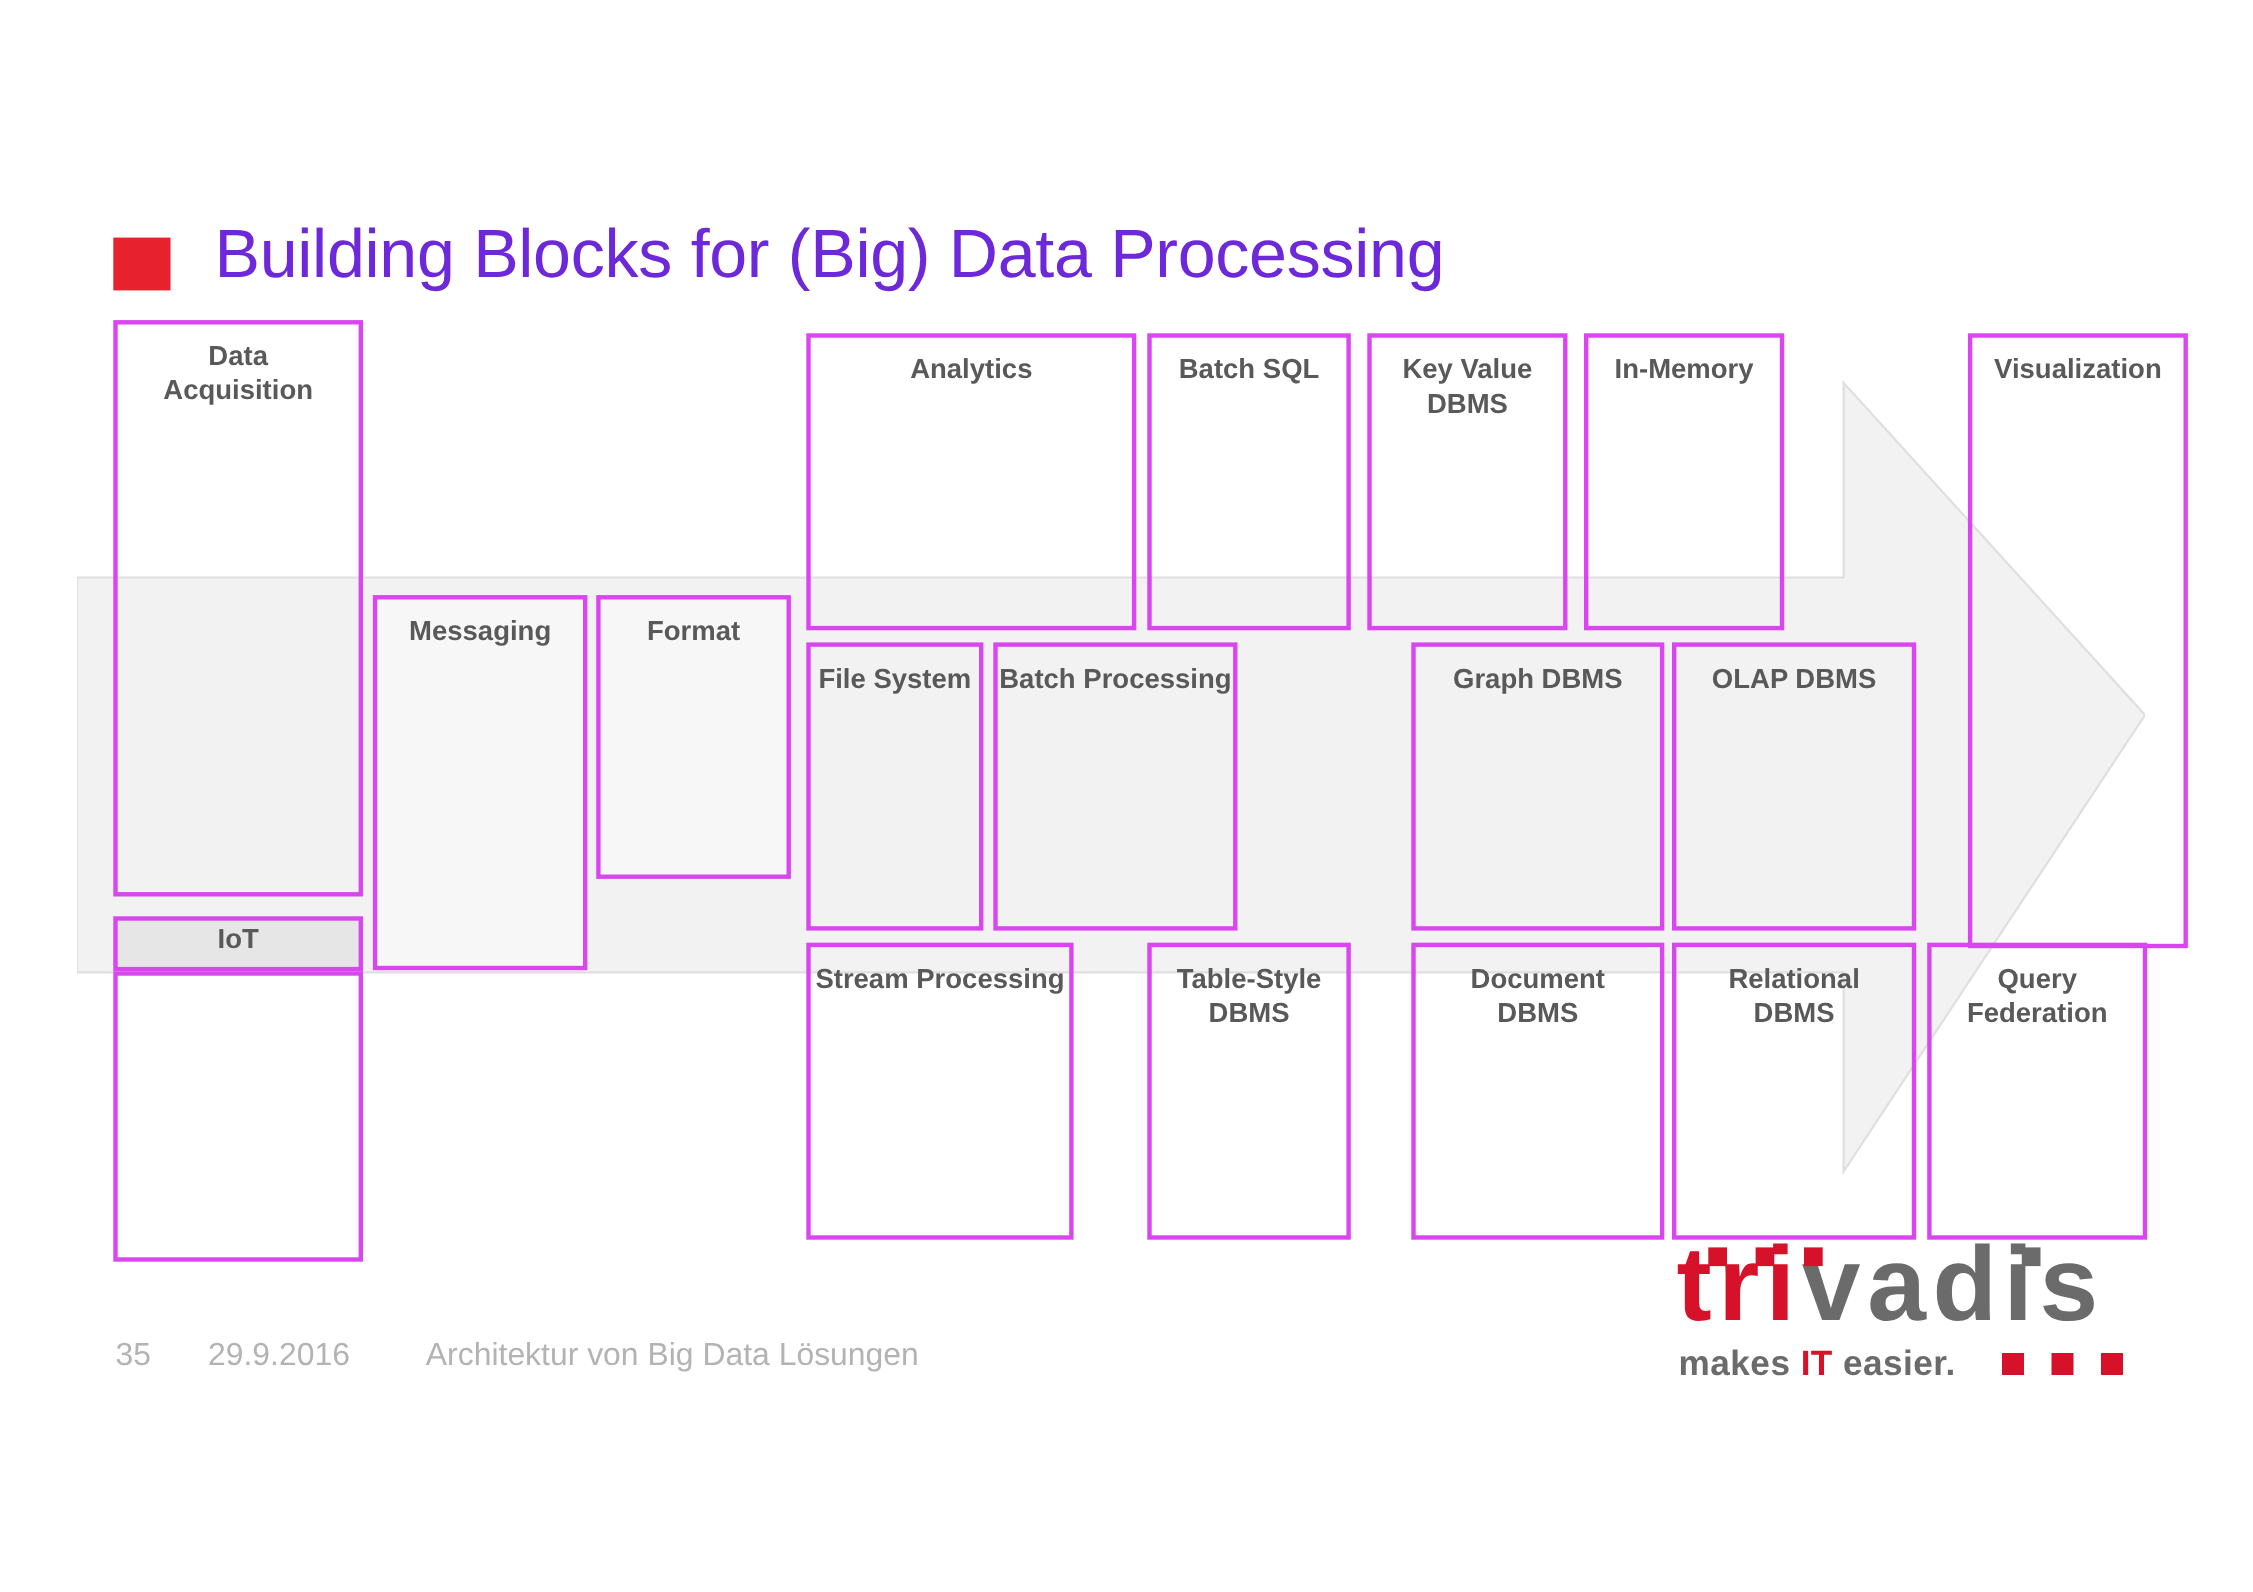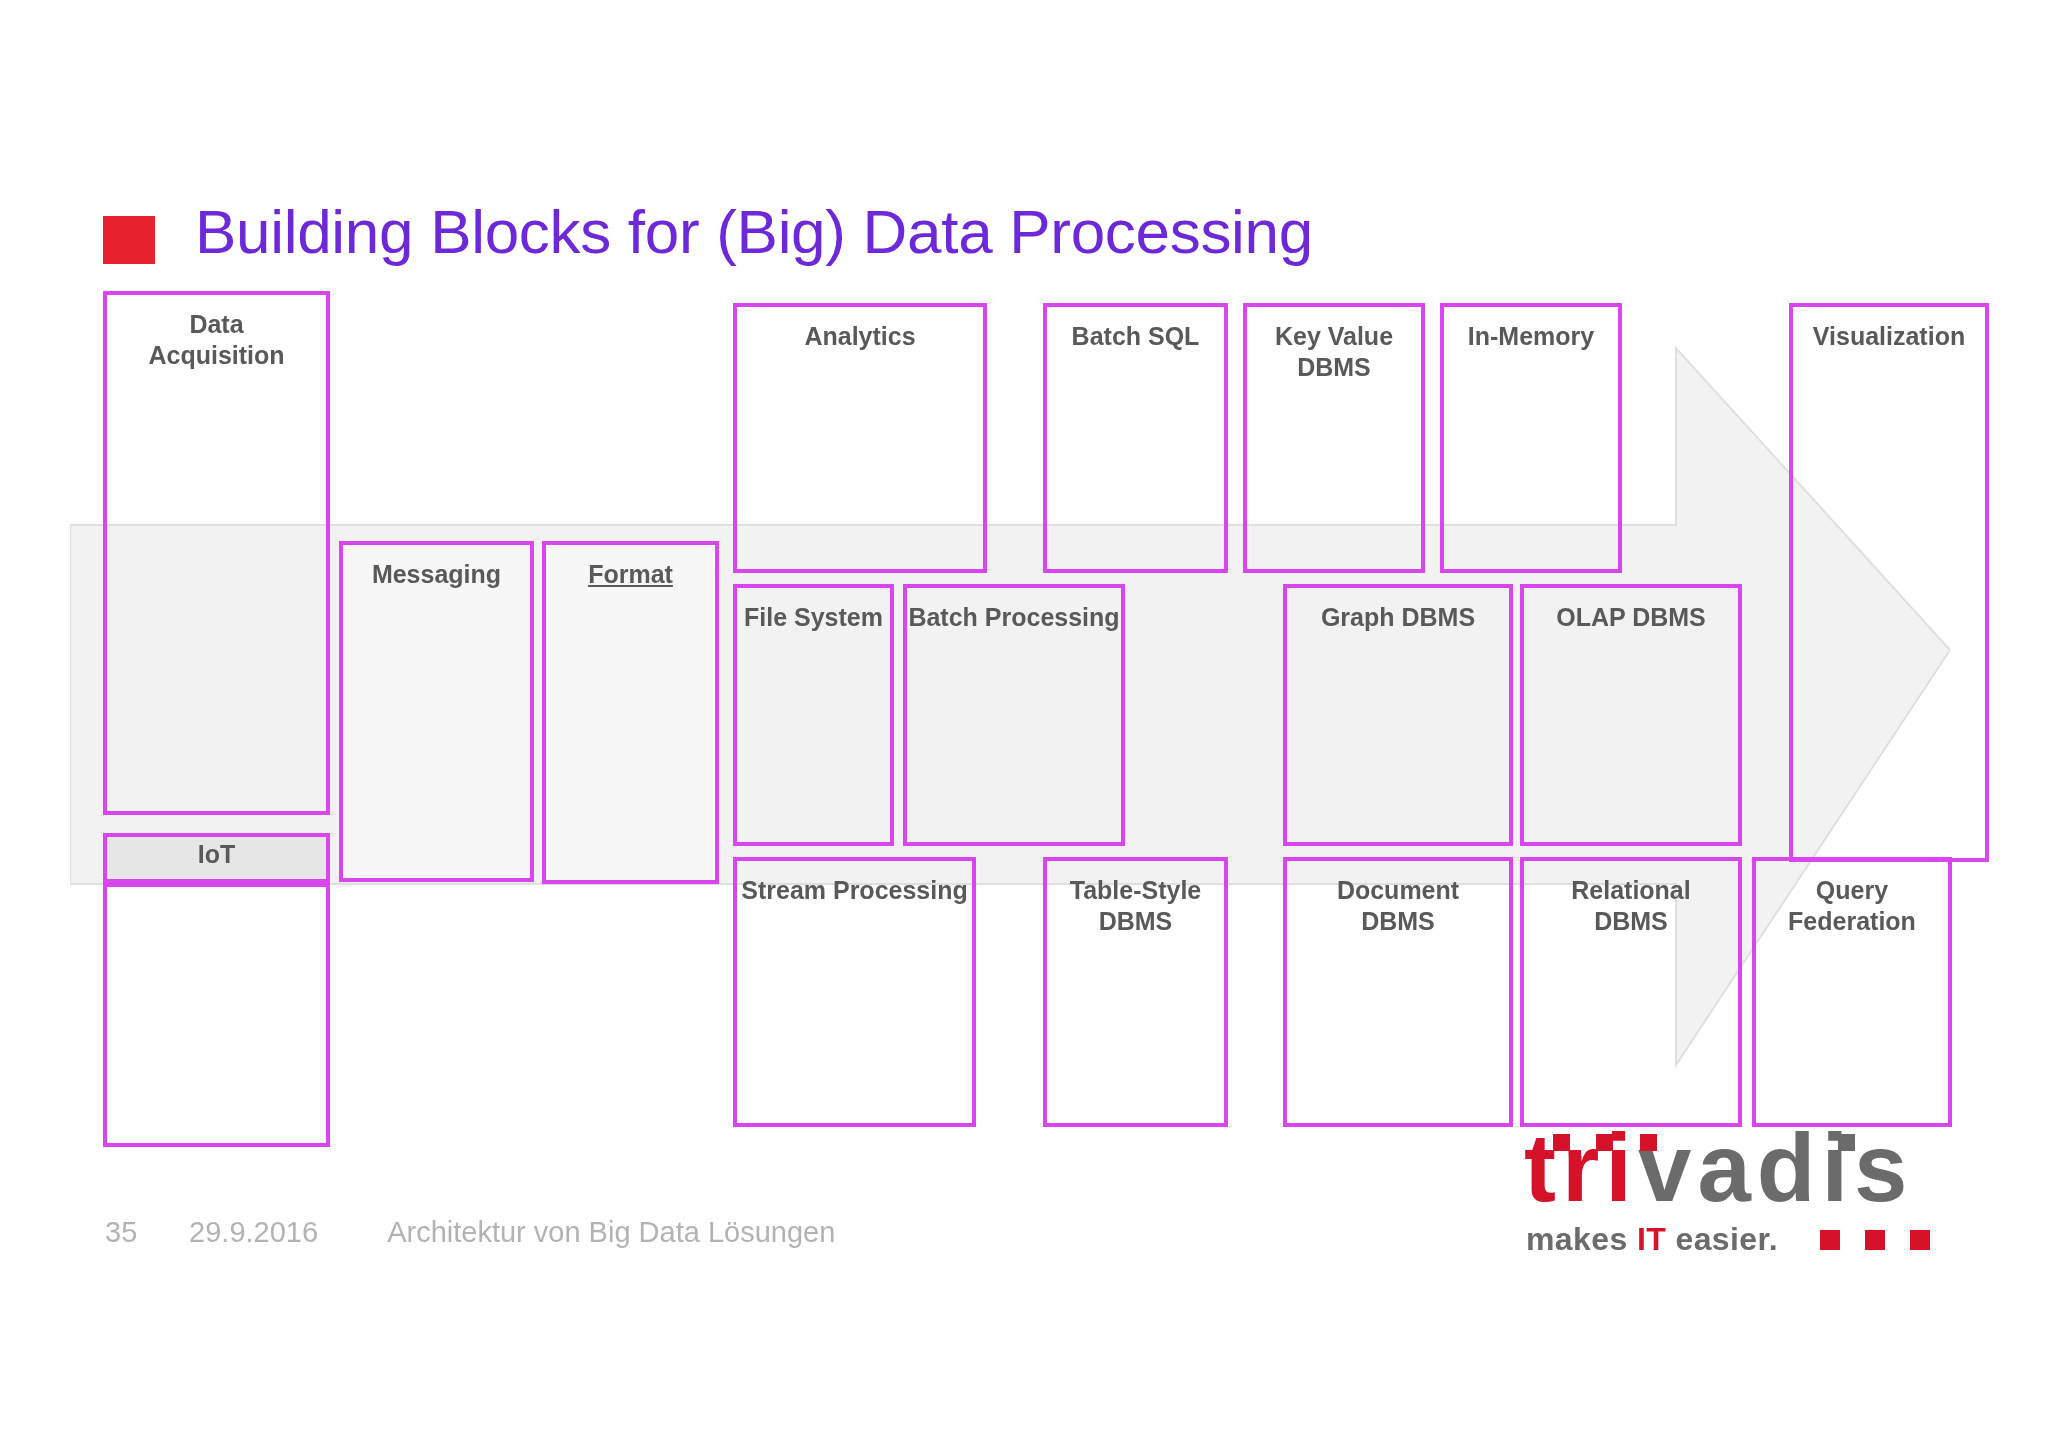--- a/index.html
+++ b/index.html
@@ -174,7 +174,7 @@
 
   <div class="blk shaded" style="left:542px; top:541px; width:177px; height:343px;text-decoration:underline;">Format</div>
 
-  <div class="blk trans" style="left:733px; top:303px; width:254px; height:270px;">Analytics</div>
+  <div class="blk trans" style="left:733px; top:303px; width:300px; height:270px;">Analytics</div>
 
   <div class="blk trans" style="left:1043px; top:303px; width:185px; height:270px;">Batch SQL</div>
 

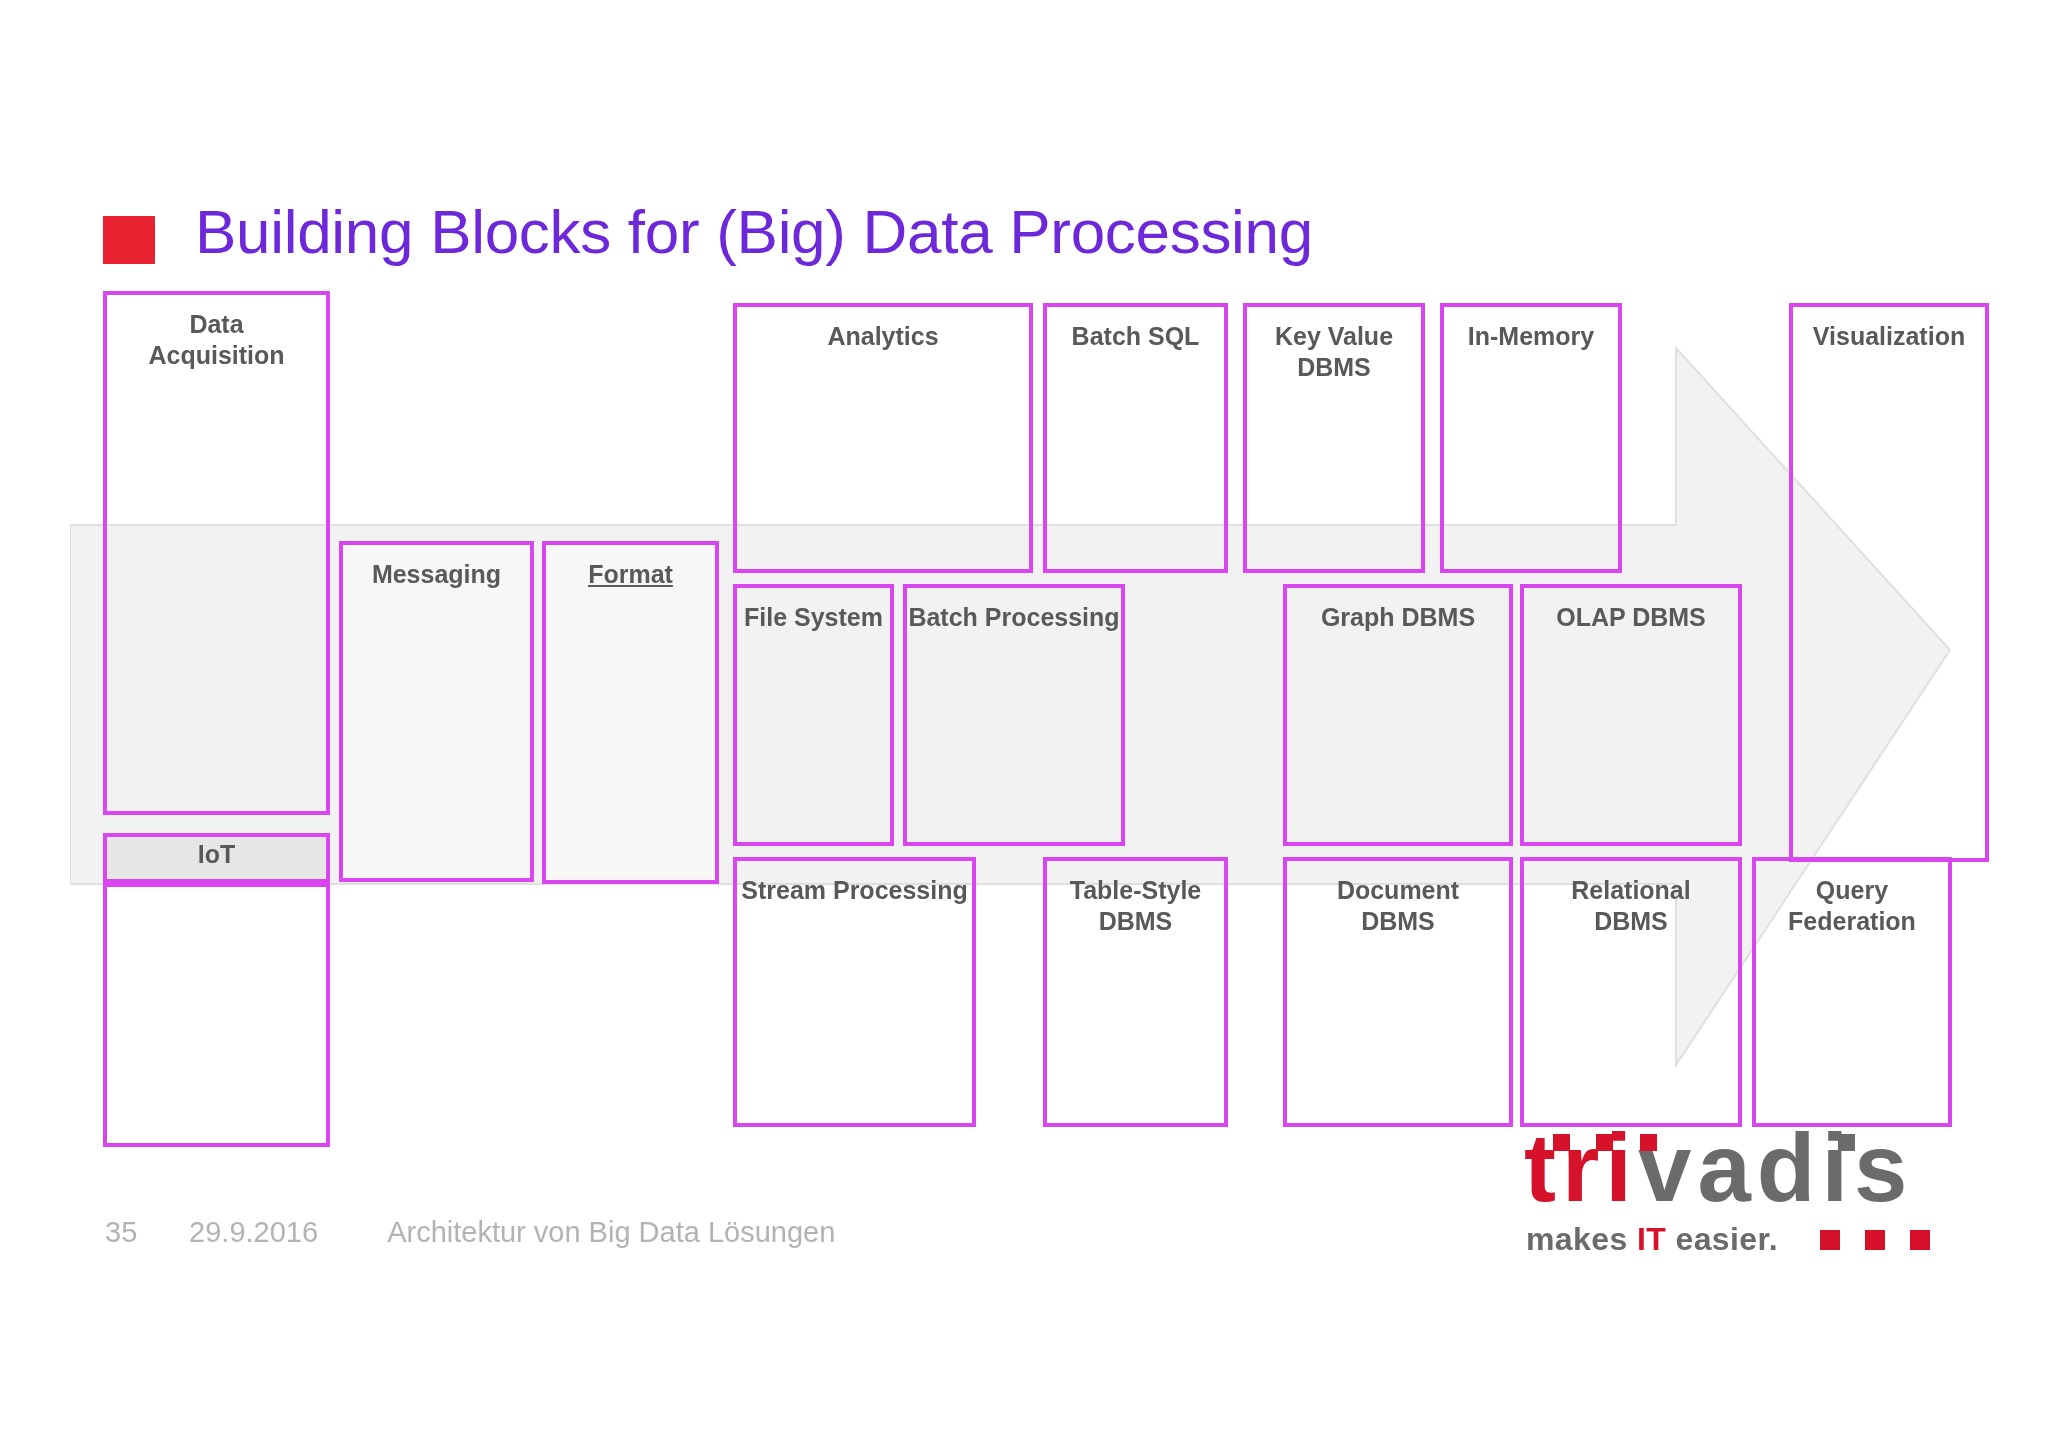--- a/index.html
+++ b/index.html
@@ -172,7 +172,7 @@
 
   <div class="blk shaded" style="left:339px; top:541px; width:195px; height:341px;">Messaging</div>
 
-  <div class="blk shaded" style="left:542px; top:541px; width:177px; height:343px;text-decoration:underline;">Format</div>
+  <div class="blk shaded" style="left:542px; top:541px; width:177px; height:258px;">Format</div>
 
   <div class="blk trans" style="left:733px; top:303px; width:300px; height:270px;">Analytics</div>
 

